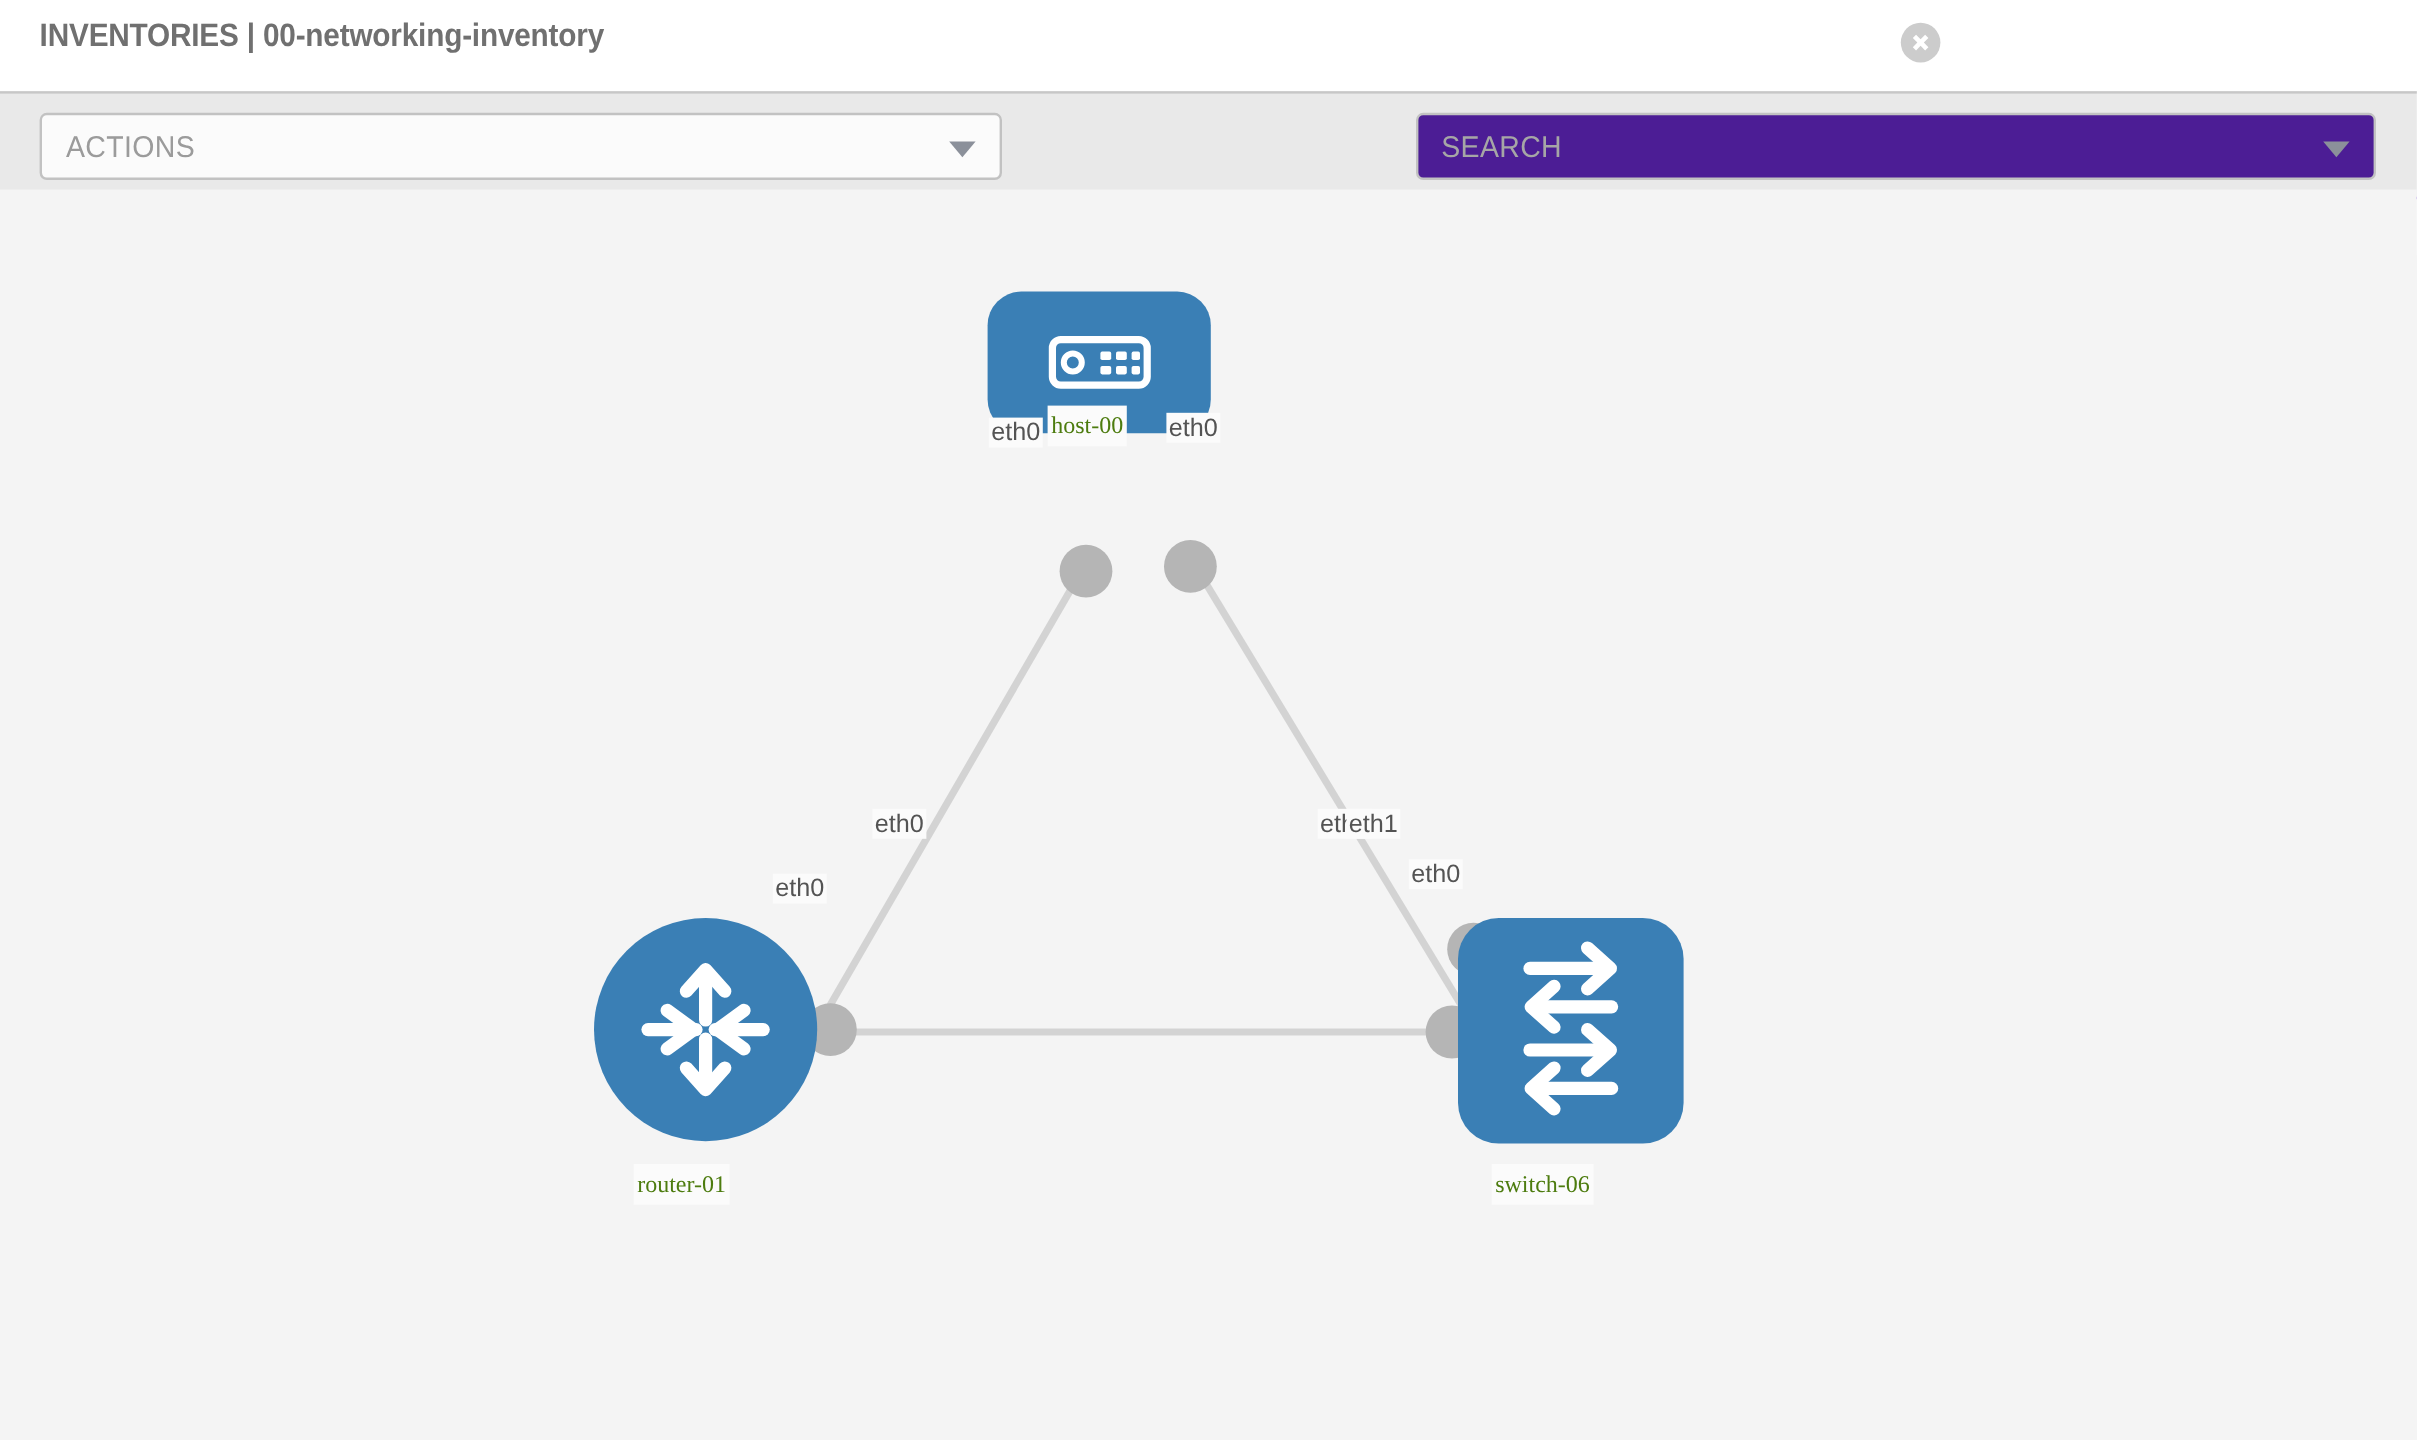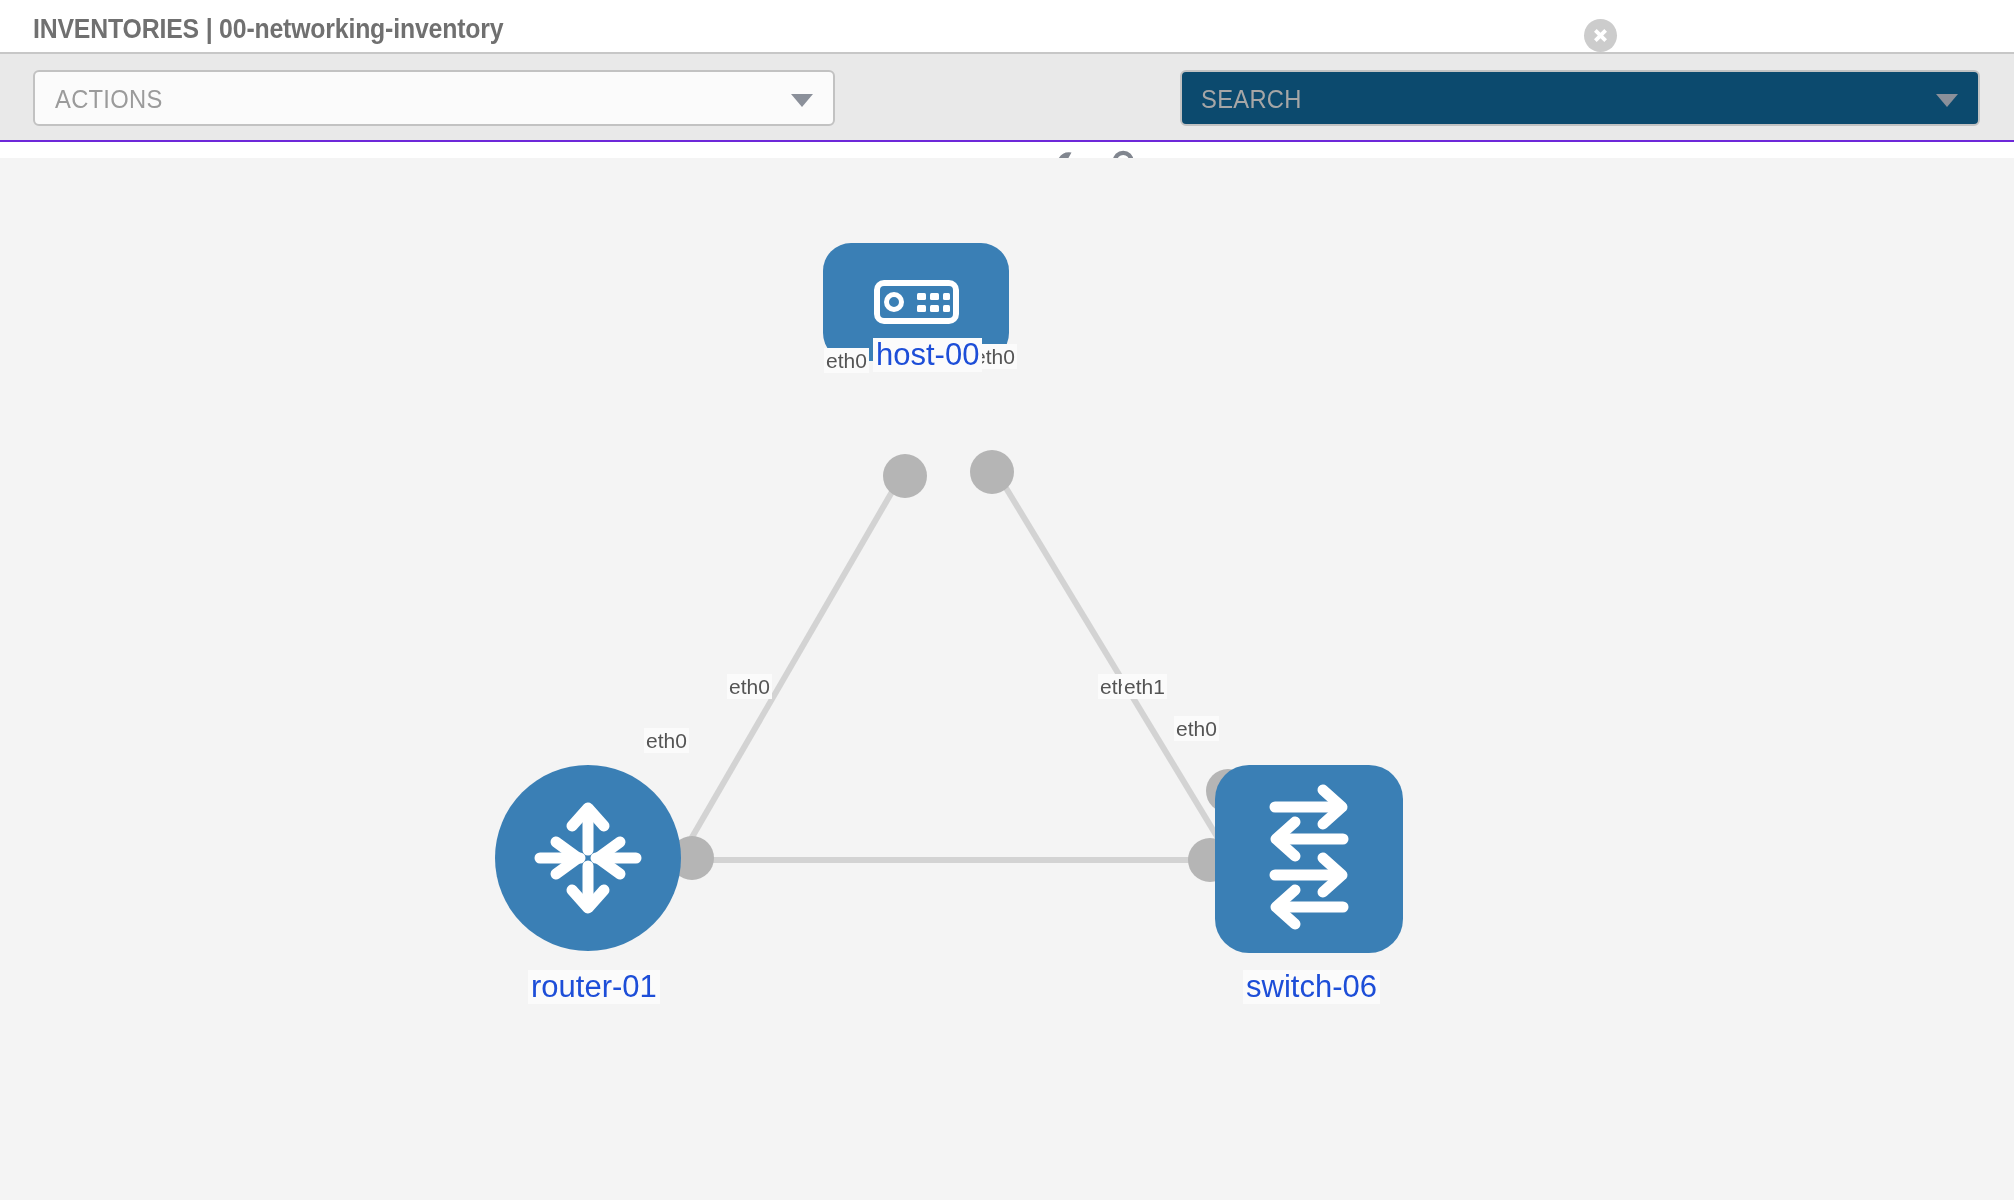--- a/index.html
+++ b/index.html
@@ -35,7 +35,7 @@
 
   
   .toolbar {
-    position: absolute; left: 0; top: 52px;
+    position: absolute; left: 0; top: 76px;
     width: 2014px; height: 90px;
     background: #e9e9e9;
     border-top: 2px solid #c7c7c7;

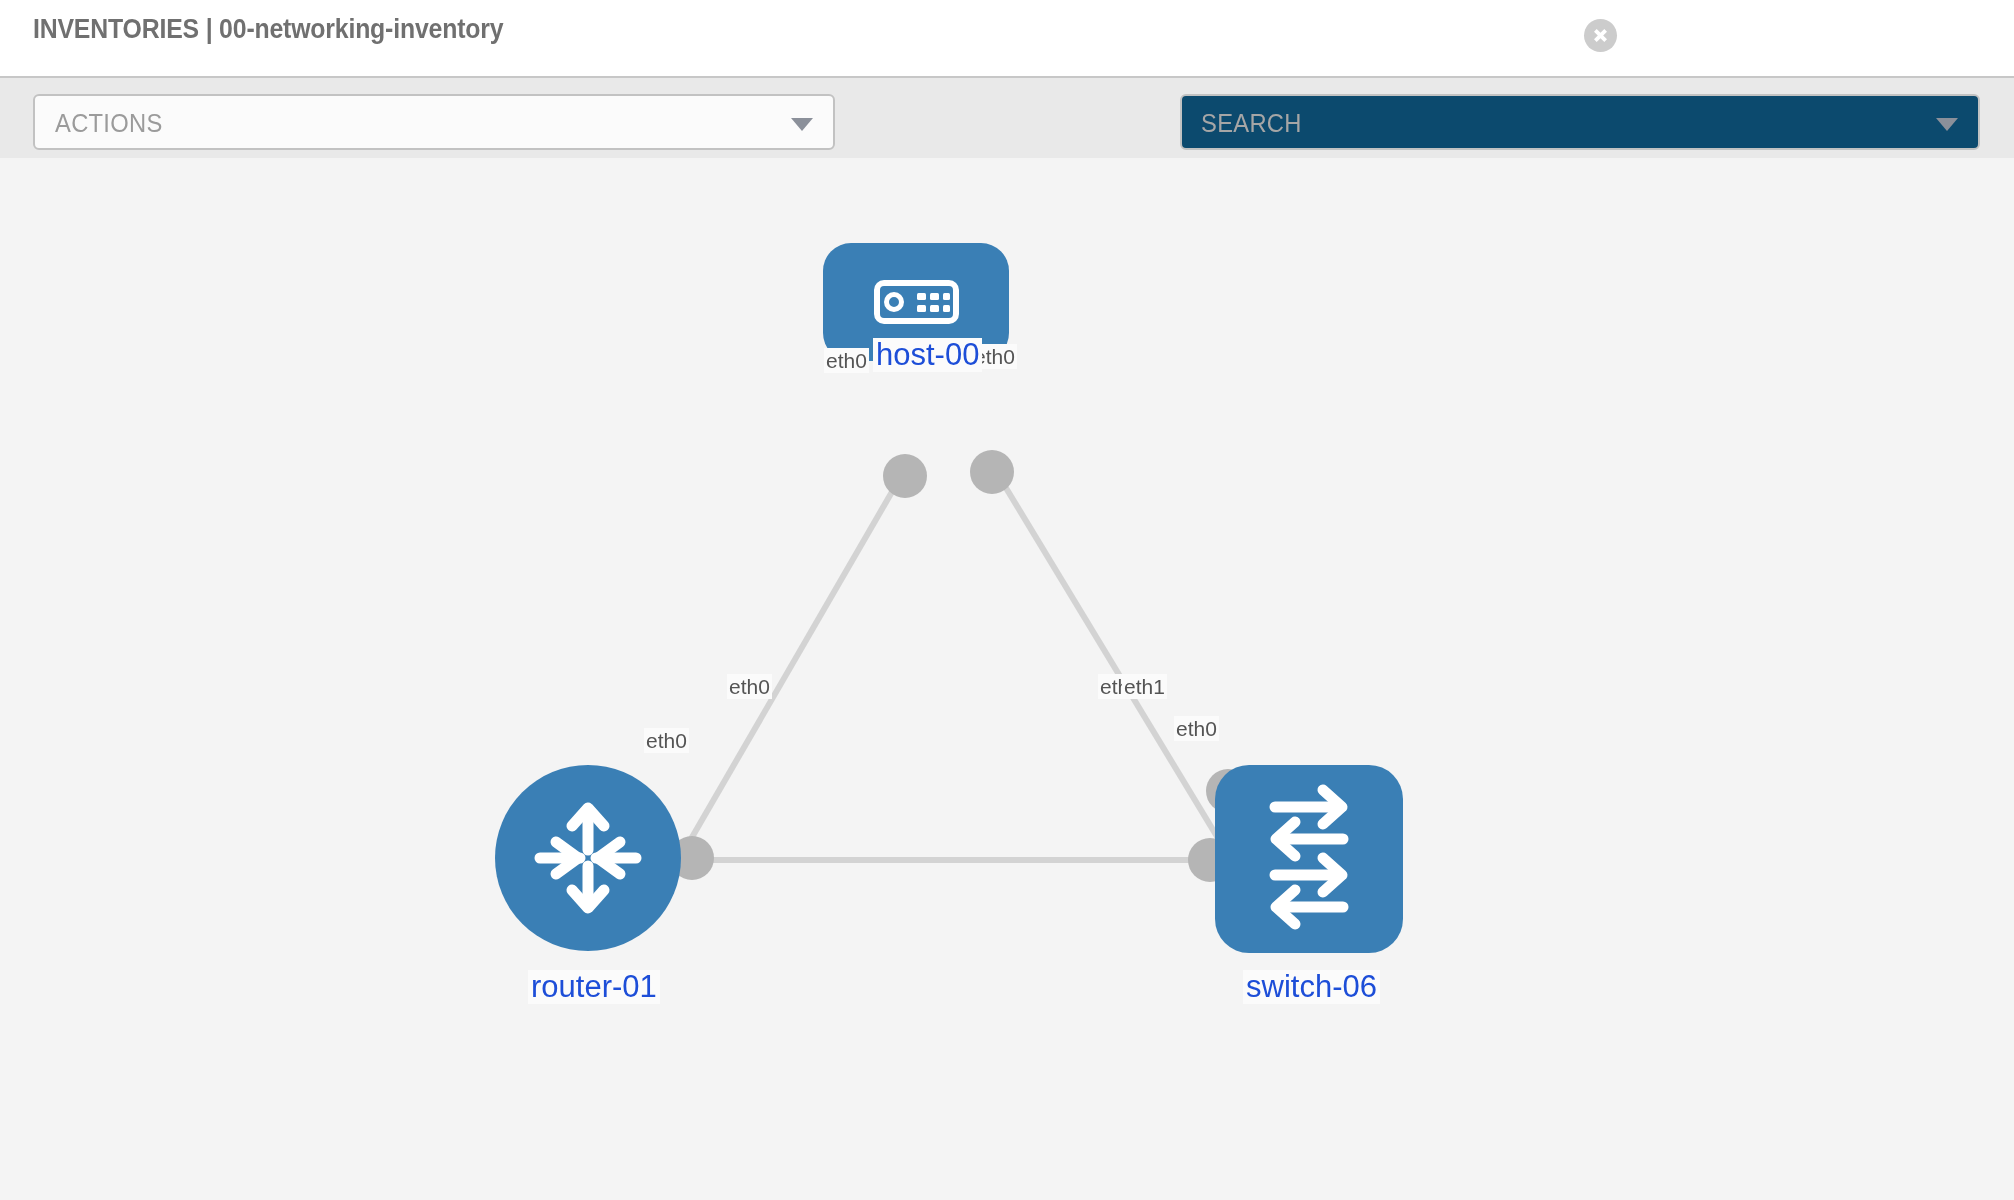--- a/index.html
+++ b/index.html
@@ -73,7 +73,7 @@
   .search-box {
     position: absolute; left: 1180px; top: 16px;
     width: 800px; height: 56px;
-    background: #0c4a6e;
+    background: #4c1d95;
     border: 2px solid #c2c2c2;
     border-radius: 6px;
     cursor: text;

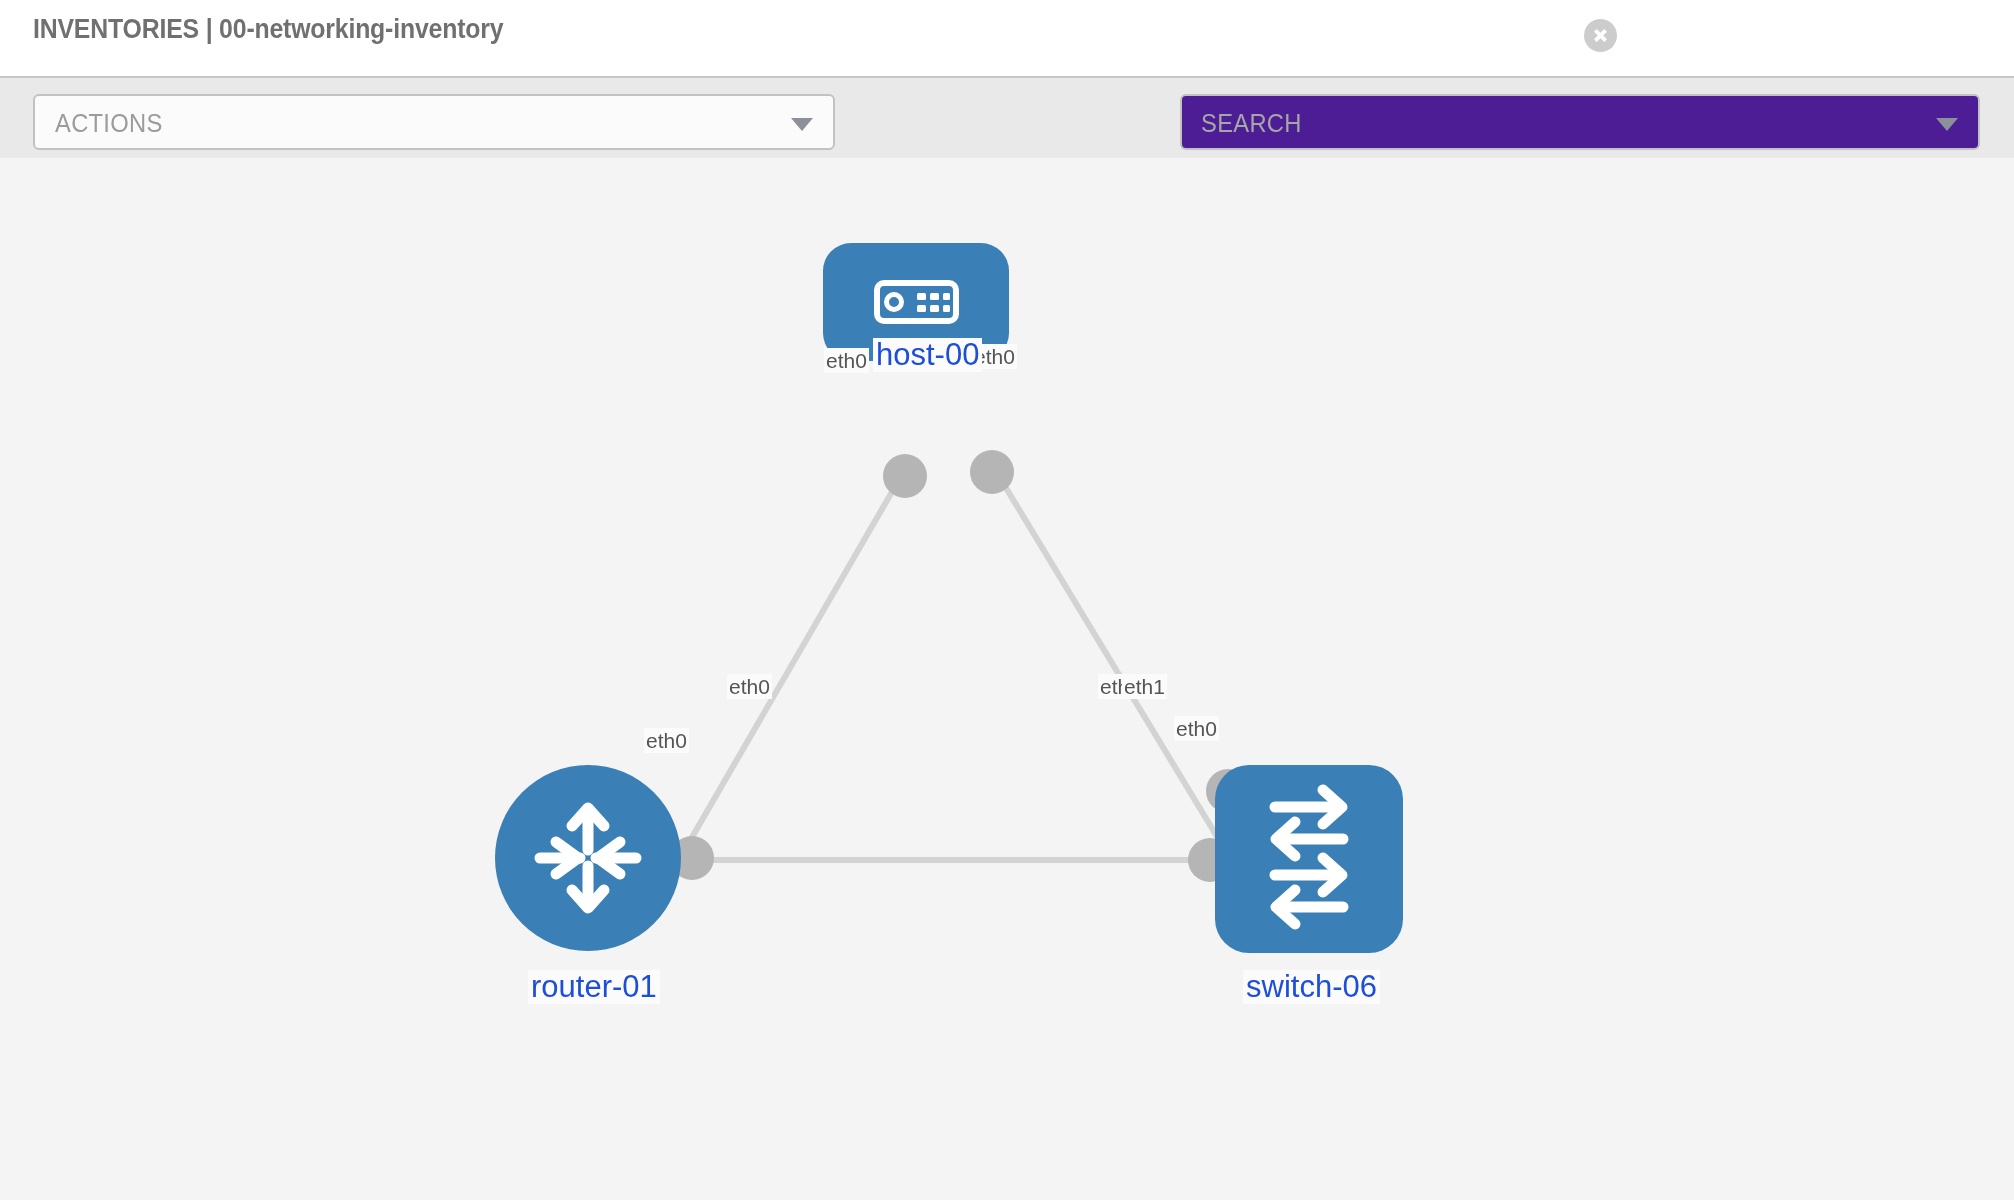--- a/index.html
+++ b/index.html
@@ -98,11 +98,12 @@
   
   .node-label {
     position: absolute;
-    font-size: 31px; color: #1d4ed8;
+    font-size: 20px; color: #4d7c0f;
     background: #fbfbfb;
     white-space: nowrap;
     padding: 0 3px;
     line-height: 34px;
+    font-family: Liberation Serif, serif;
   }
   .iface-label {
     position: absolute;

